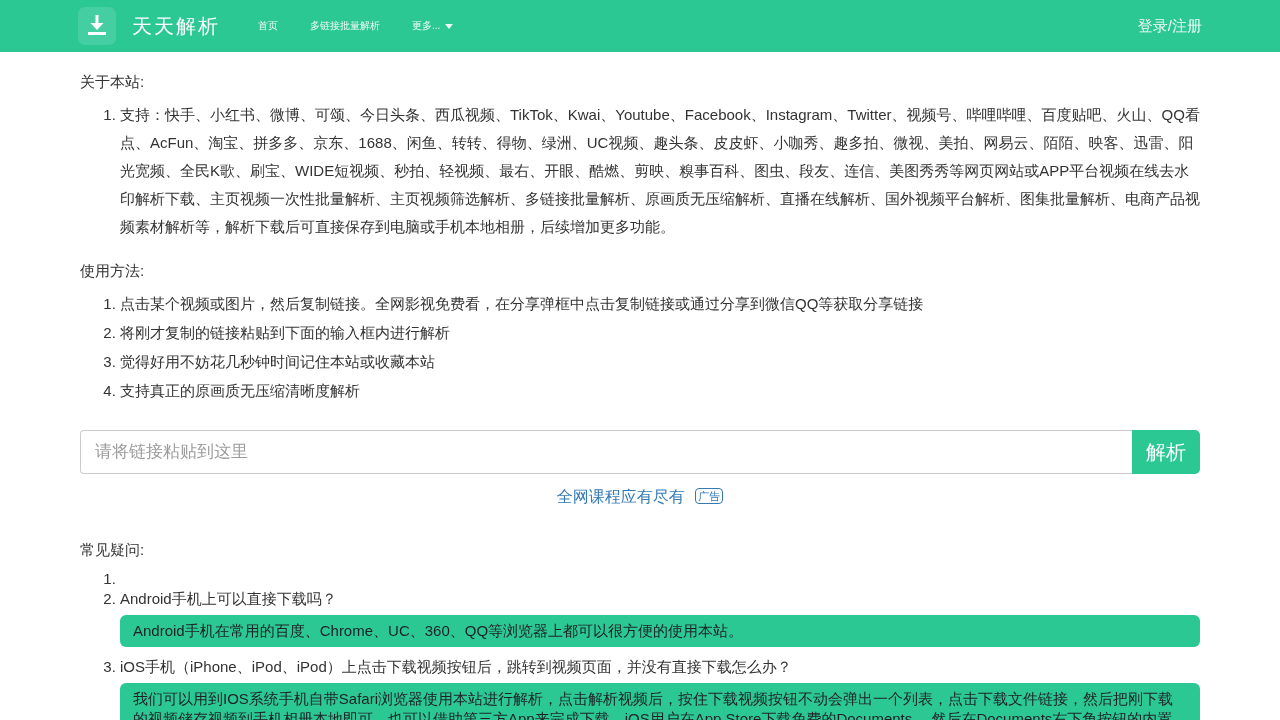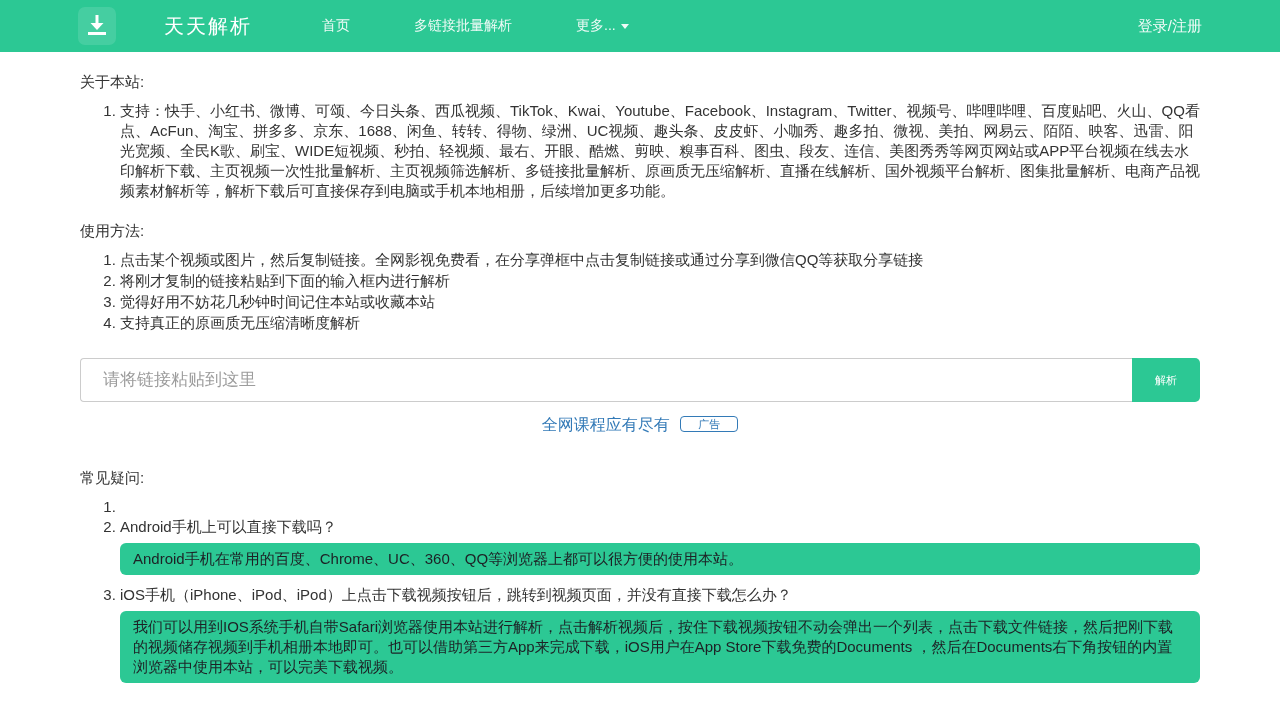--- a/index.html
+++ b/index.html
@@ -24,7 +24,6 @@
     margin: 0 auto;
     display: flex;
     align-items: center;
-    gap: 32px;
   }
   .logo {
     width: 38px; height: 38px;

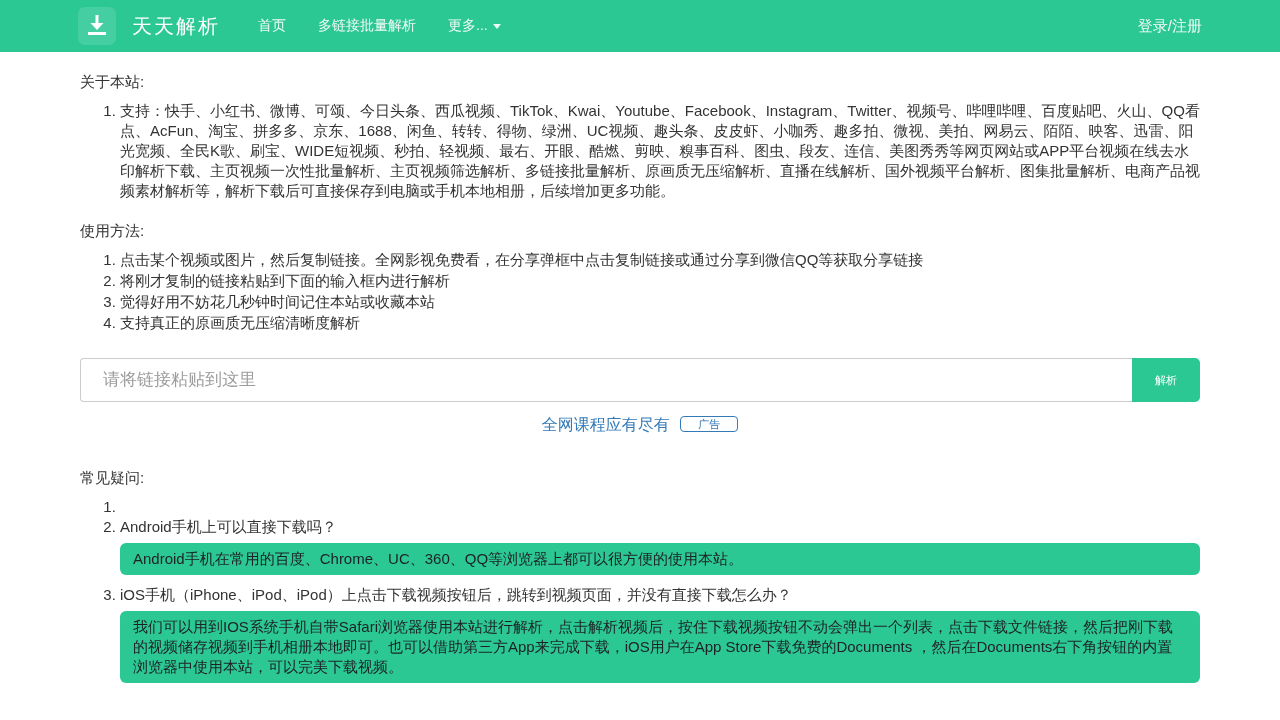--- a/index.html
+++ b/index.html
@@ -42,7 +42,7 @@
   }
   .nav-link {
     color: rgba(255,255,255,0.92);
-    font-size: 14px;
+    font-size: 10px;
     margin-right: 32px;
     cursor: pointer;
     display: inline-flex;

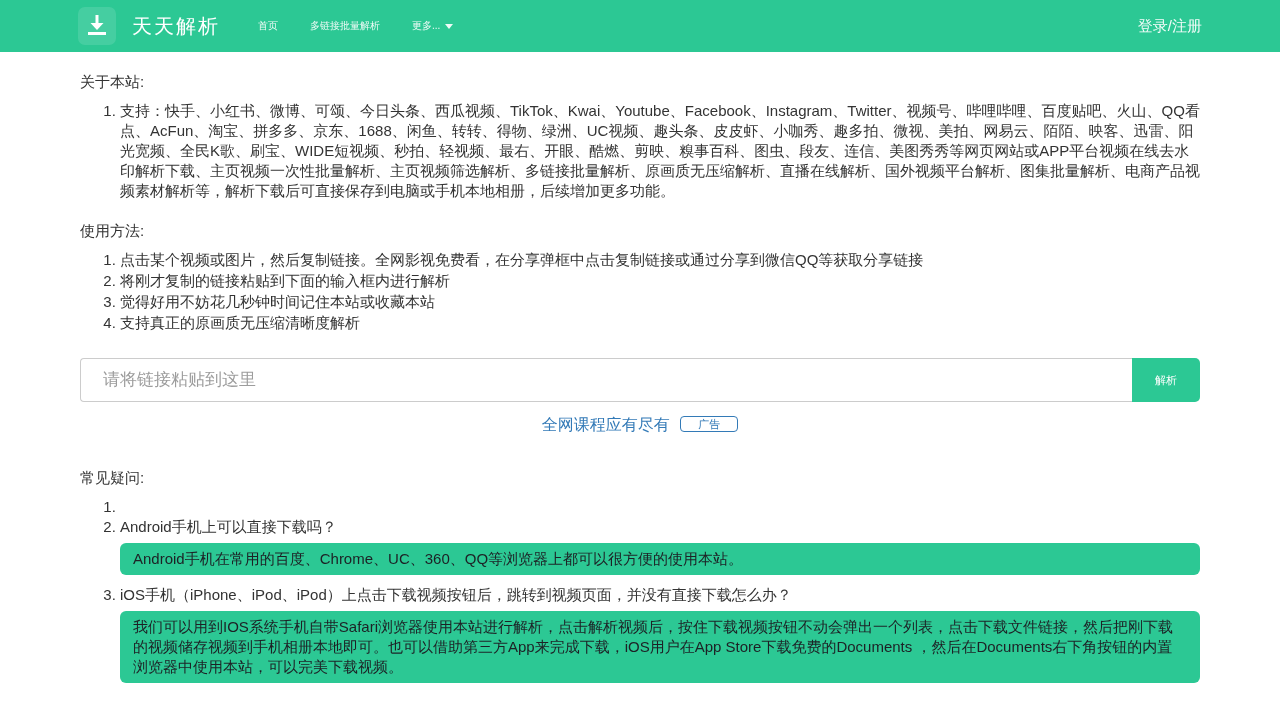--- a/index.html
+++ b/index.html
@@ -68,7 +68,7 @@
   }
   ol.plain-list li {
     font-size: 15px;
-    line-height: 20px;
+    line-height: 28px;
     color: #333;
     margin-bottom: 1px;
   }

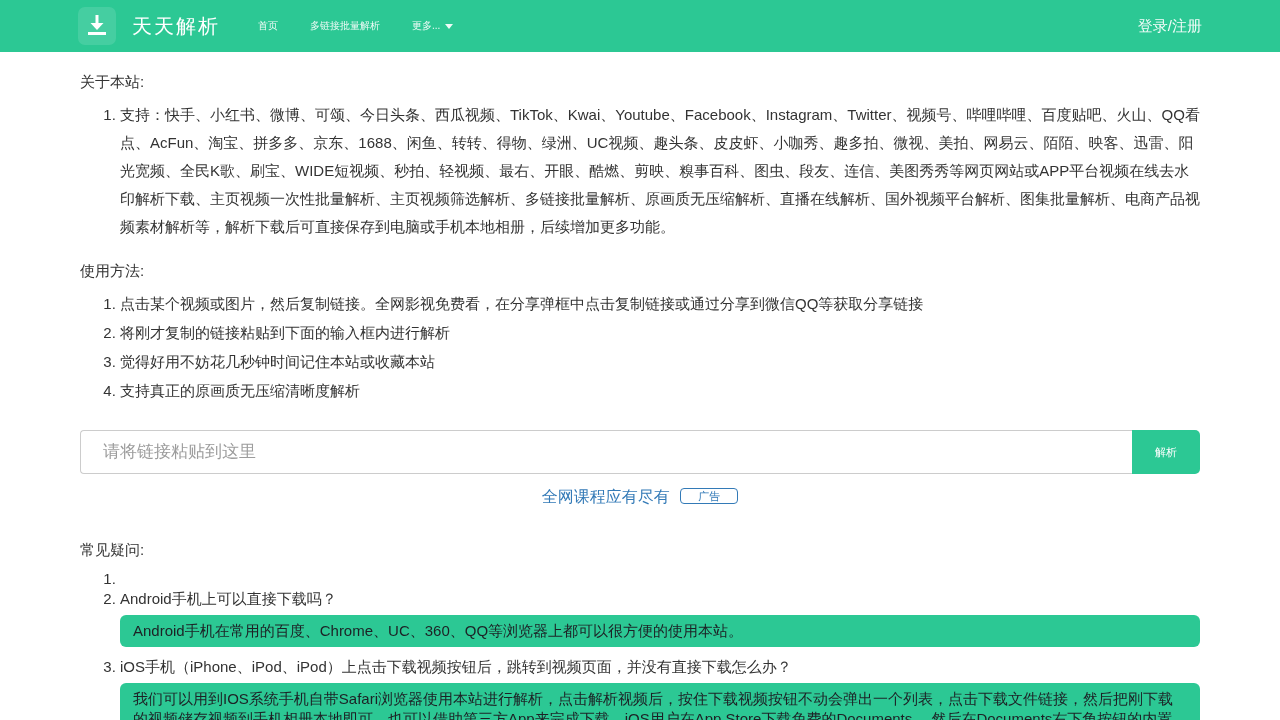--- a/index.html
+++ b/index.html
@@ -85,7 +85,7 @@
     border: 1px solid #cccccc;
     border-right: none;
     border-radius: 4px 0 0 4px;
-    padding: 0 22px;
+    padding: 0 14px;
     font-size: 17px;
     color: #333;
     outline: none;

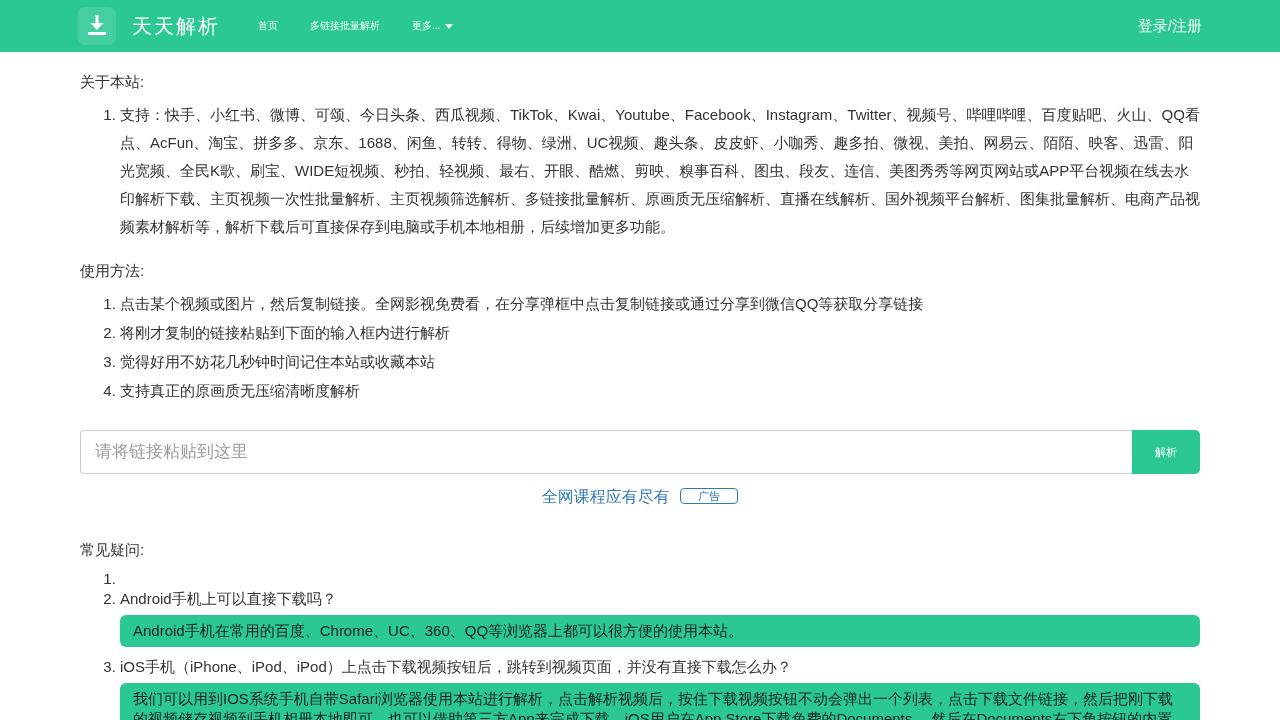--- a/index.html
+++ b/index.html
@@ -99,7 +99,7 @@
     color: #ffffff;
     border: none;
     border-radius: 0 5px 5px 0;
-    font-size: 11px;
+    font-size: 20px;
     cursor: pointer;
     font-family: "Liberation Sans", "DejaVu Sans", sans-serif;
   }

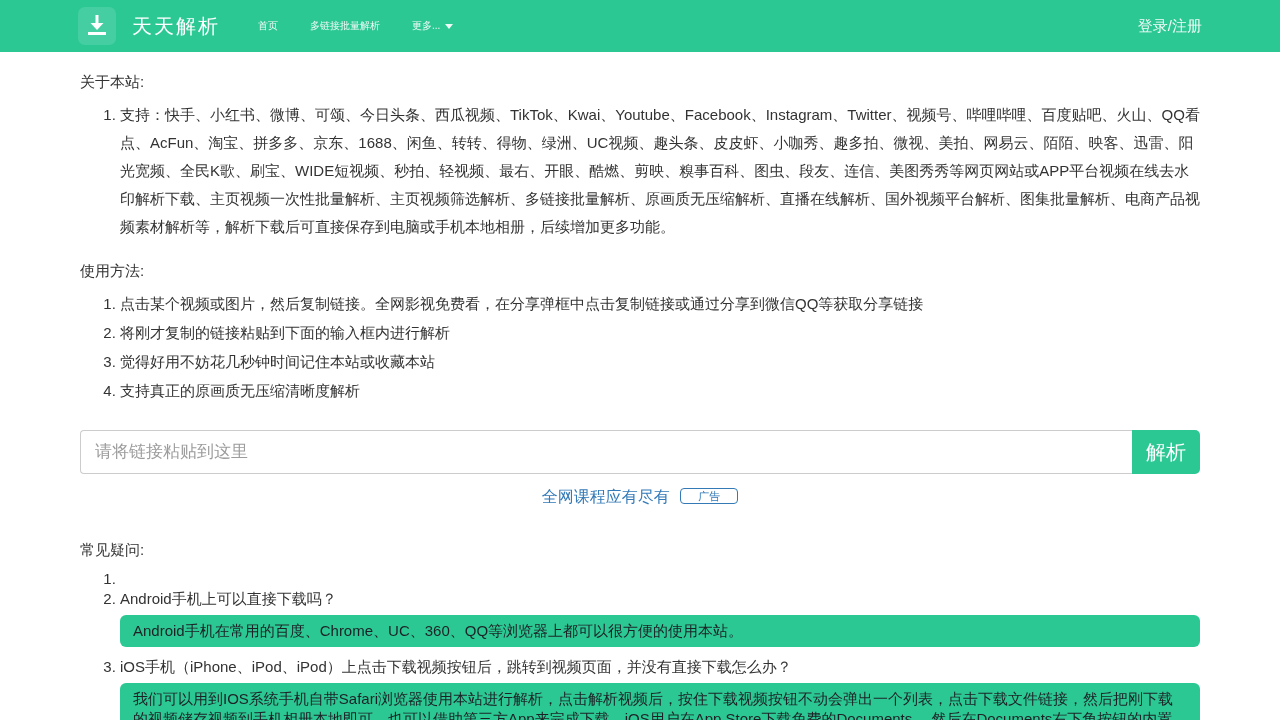--- a/index.html
+++ b/index.html
@@ -119,7 +119,7 @@
     color: #337ab7;
     border: 1px solid #337ab7;
     border-radius: 4px;
-    padding: 0px 17px;
+    padding: 0px 2px;
     margin-left: 6px;
     line-height: 14px;
     vertical-align: 2px;

